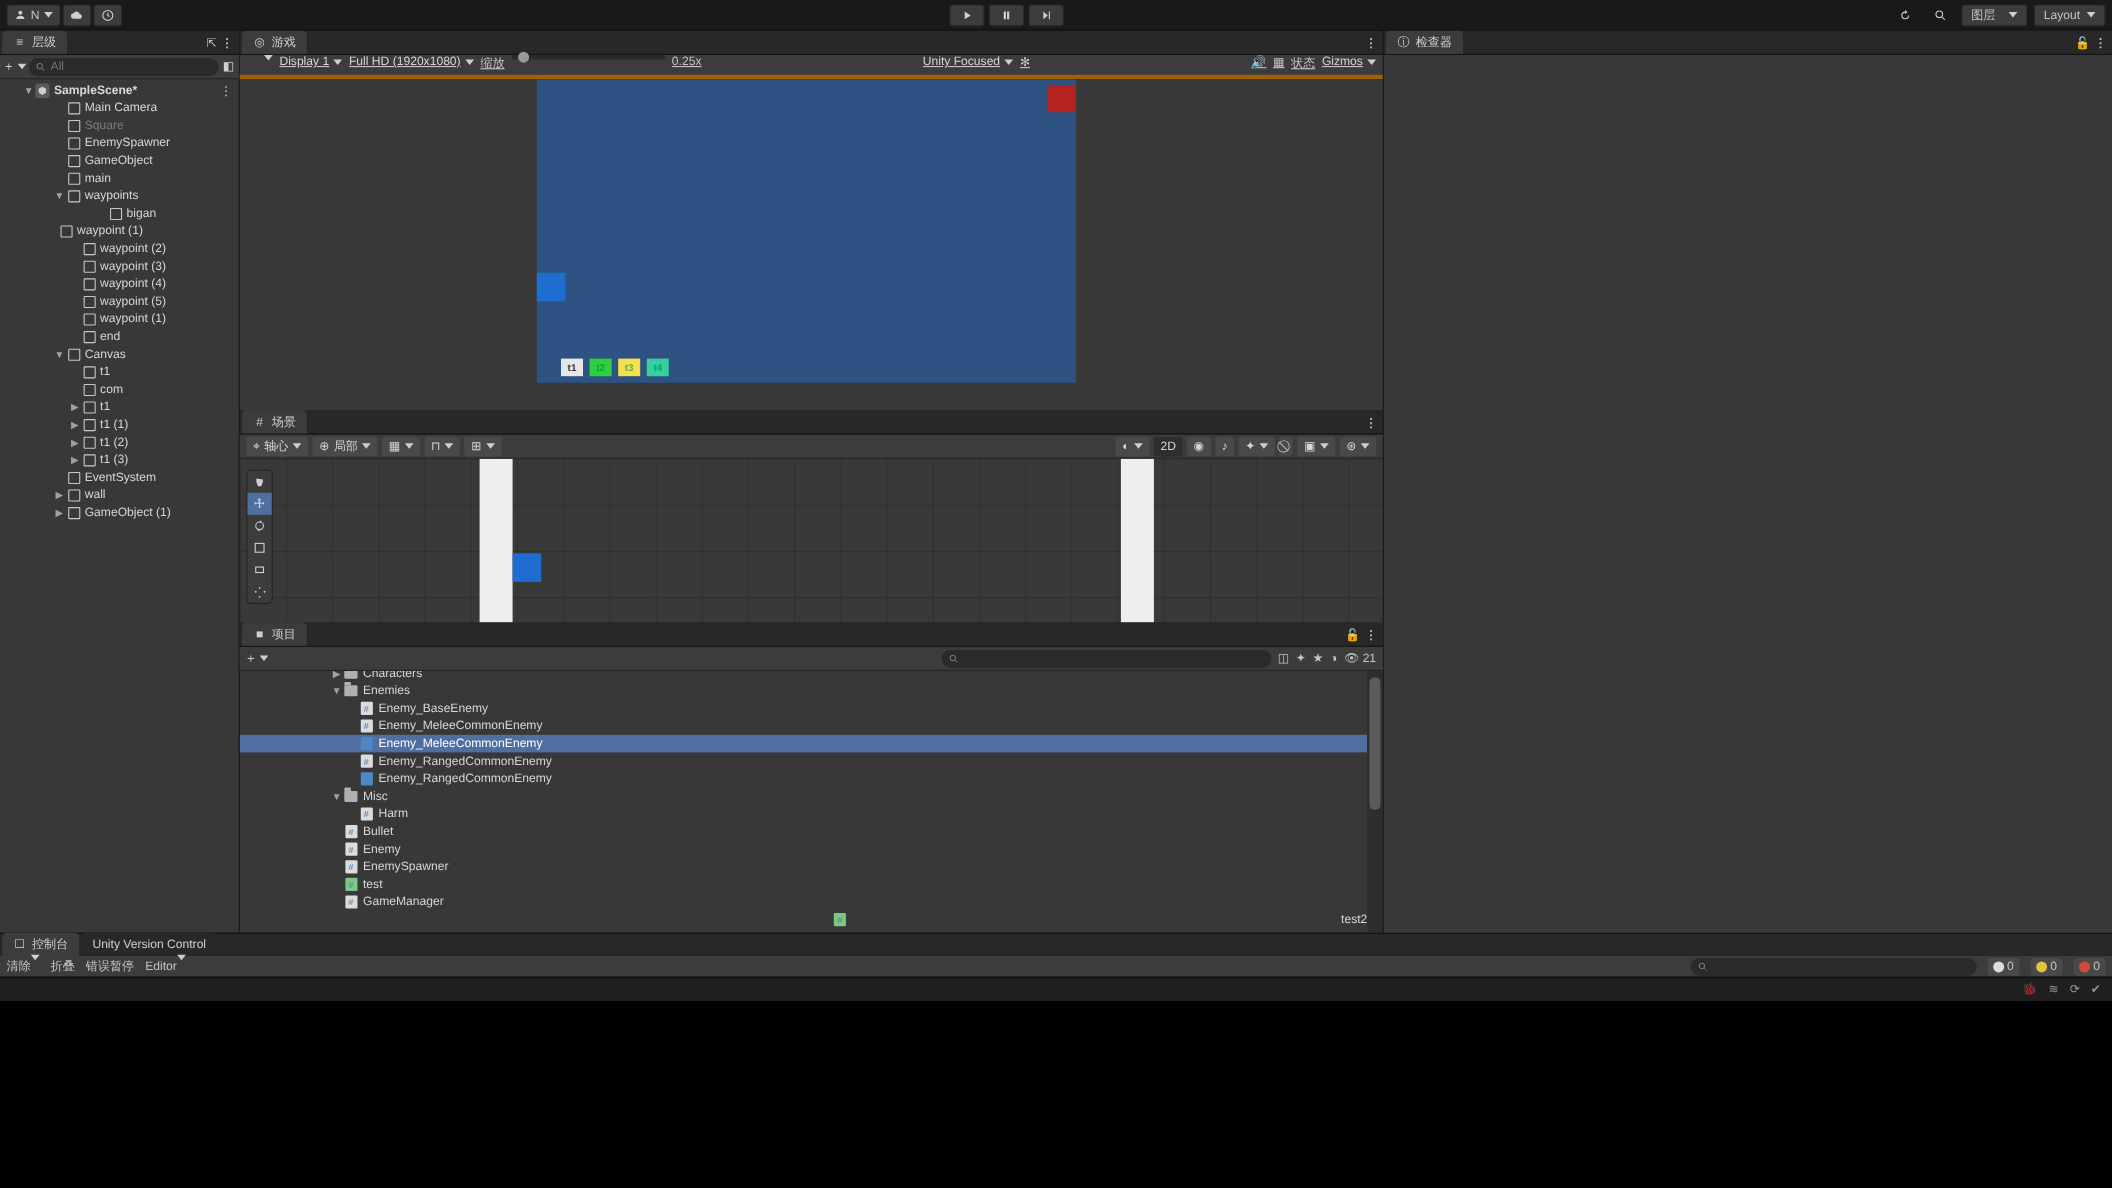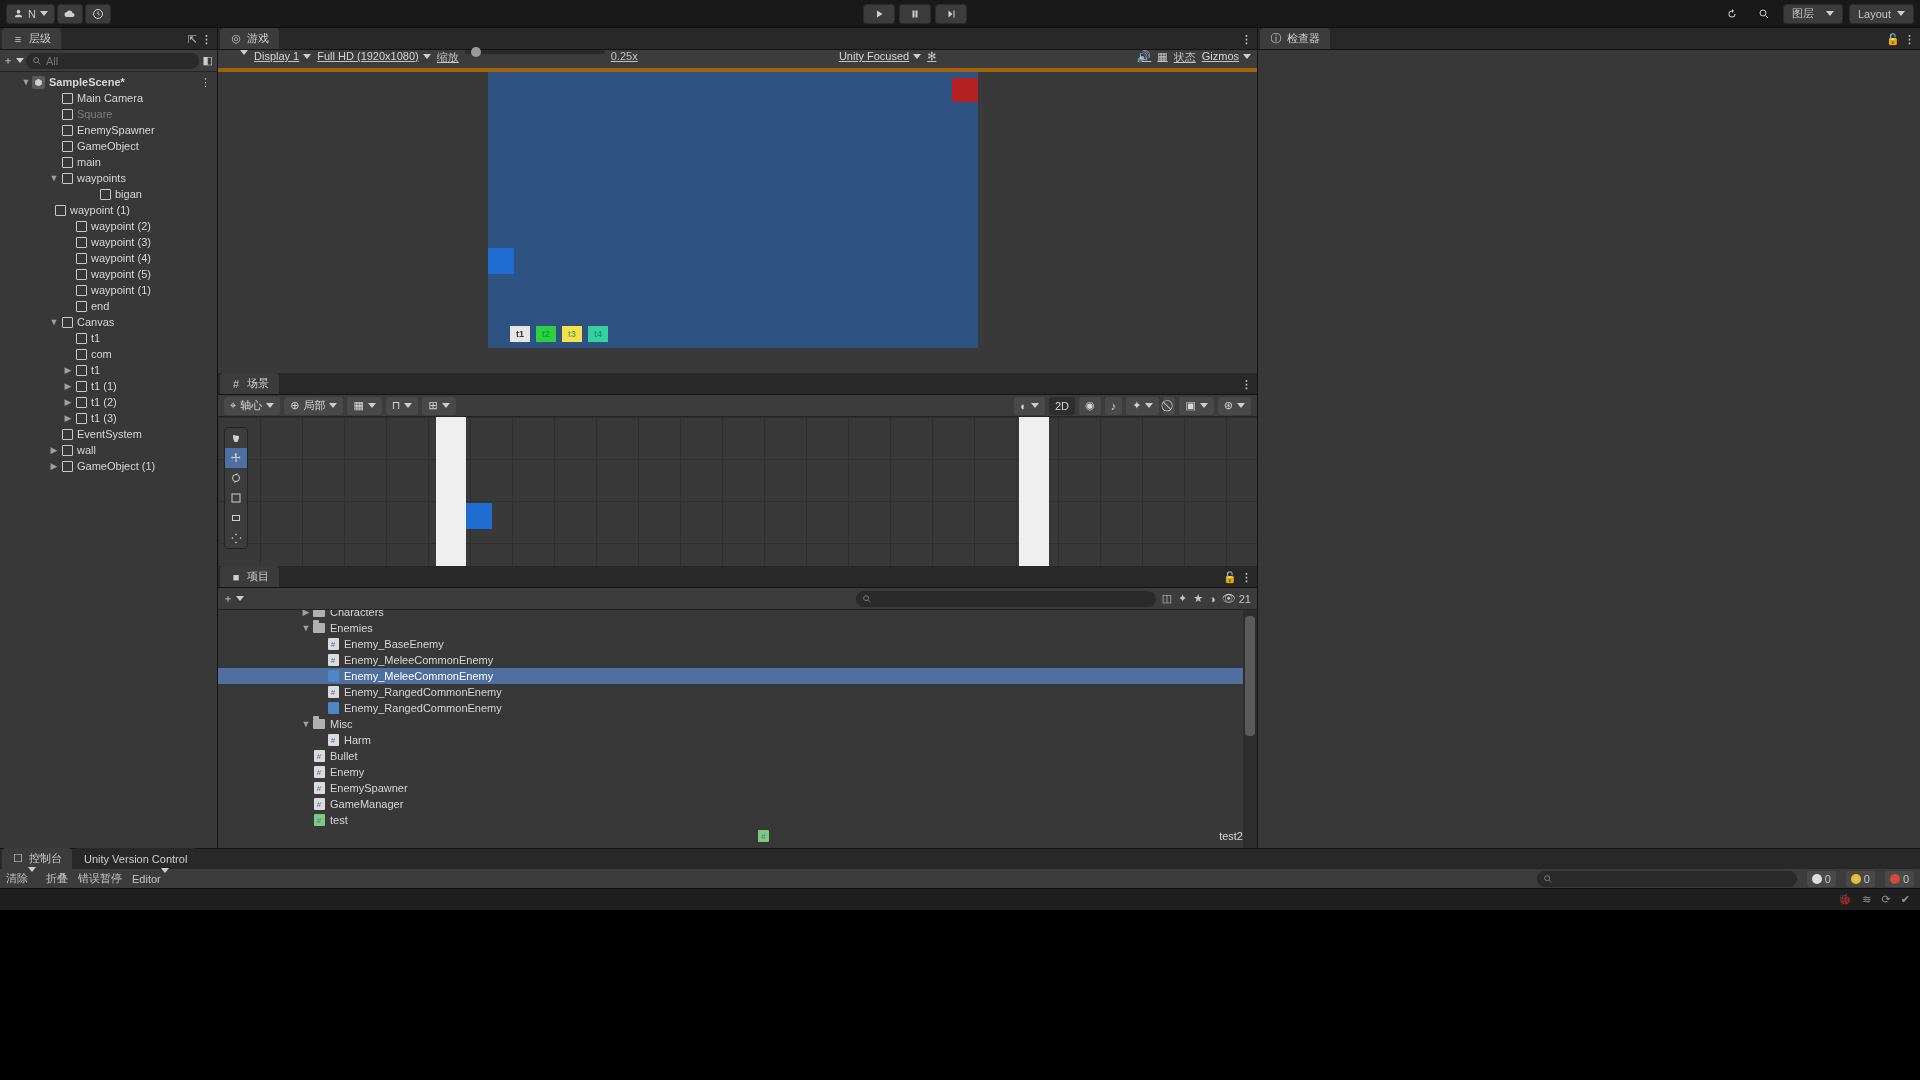--- a/index.html
+++ b/index.html
@@ -670,16 +670,16 @@
               <div class="proj-row" style="padding-left: 82px;">
                 <span class="tree-arrow"></span>
                 <span class="proj-ico">
+                  <span class="script-ico" style="background:#7fc97f;"></span>
+                </span>
+                <span>test</span>
+              </div>
+              <div class="proj-row" style="padding-left: 82px;">
+                <span class="tree-arrow"></span>
+                <span class="proj-ico">
                   <span class="script-ico"></span>
                 </span>
                 <span>GameManager</span>
-              </div>
-              <div class="proj-row" style="padding-left: 82px;">
-                <span class="tree-arrow"></span>
-                <span class="proj-ico">
-                  <span class="script-ico" style="background:#7fc97f;"></span>
-                </span>
-                <span>test</span>
               </div>
               <div class="proj-row" style="padding-left: 82px; justify-content: space-between;">
                 <span class="tree-arrow"></span>

